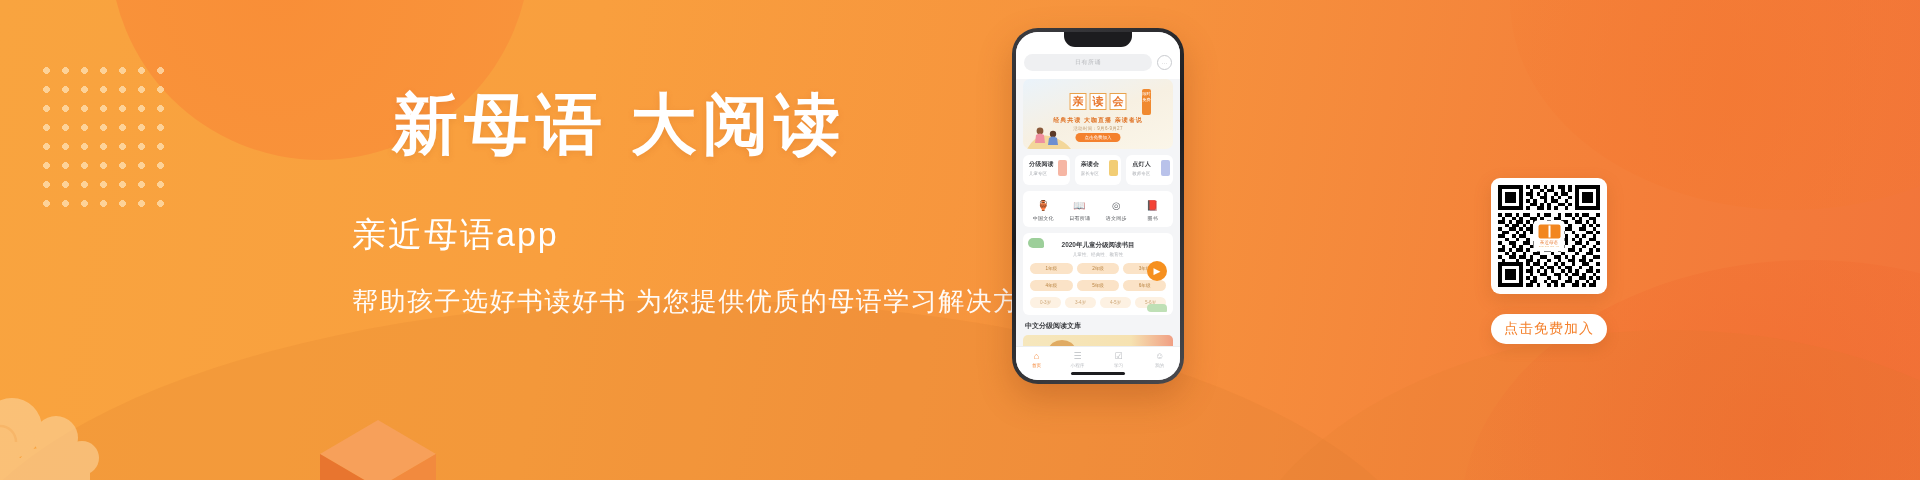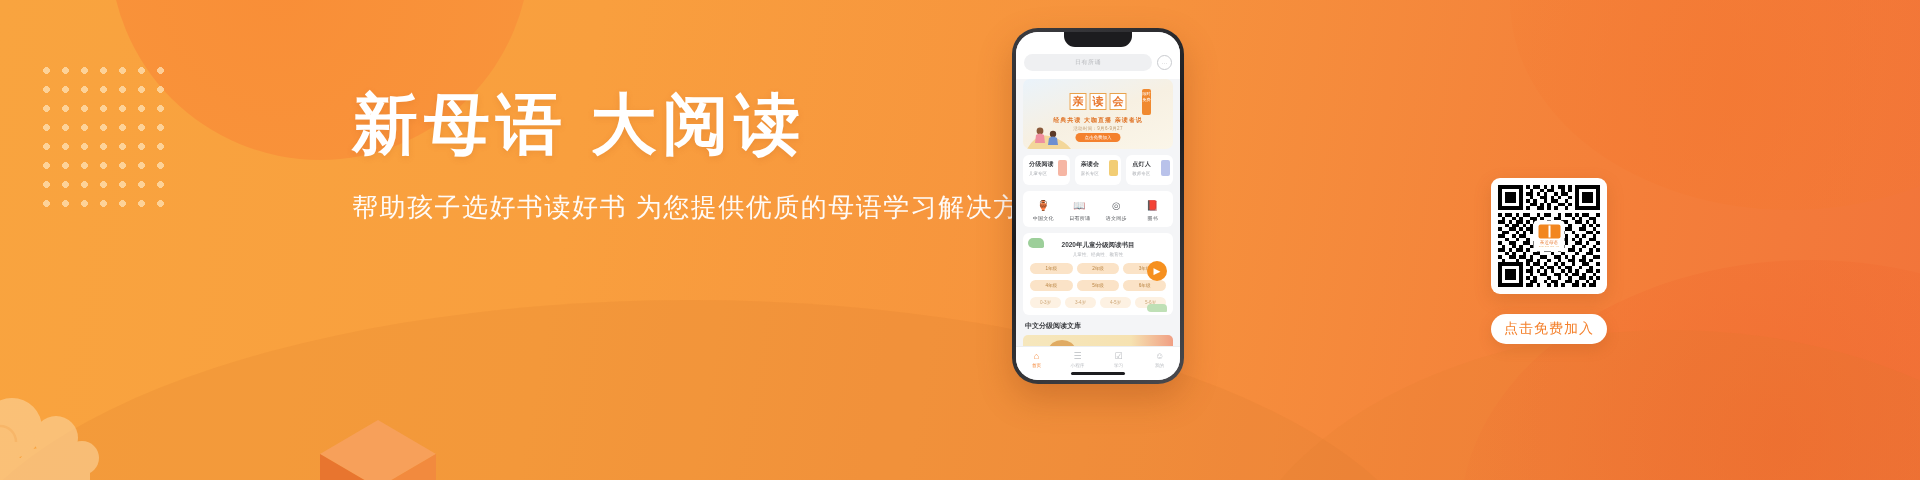--- a/index.html
+++ b/index.html
@@ -78,6 +78,7 @@
     letter-spacing:6px;
     text-shadow:0 2px 6px rgba(183,88,25,.18);
     white-space:nowrap;
+    margin-left:40px;
   }
   .app-name {
     margin-top:48px;

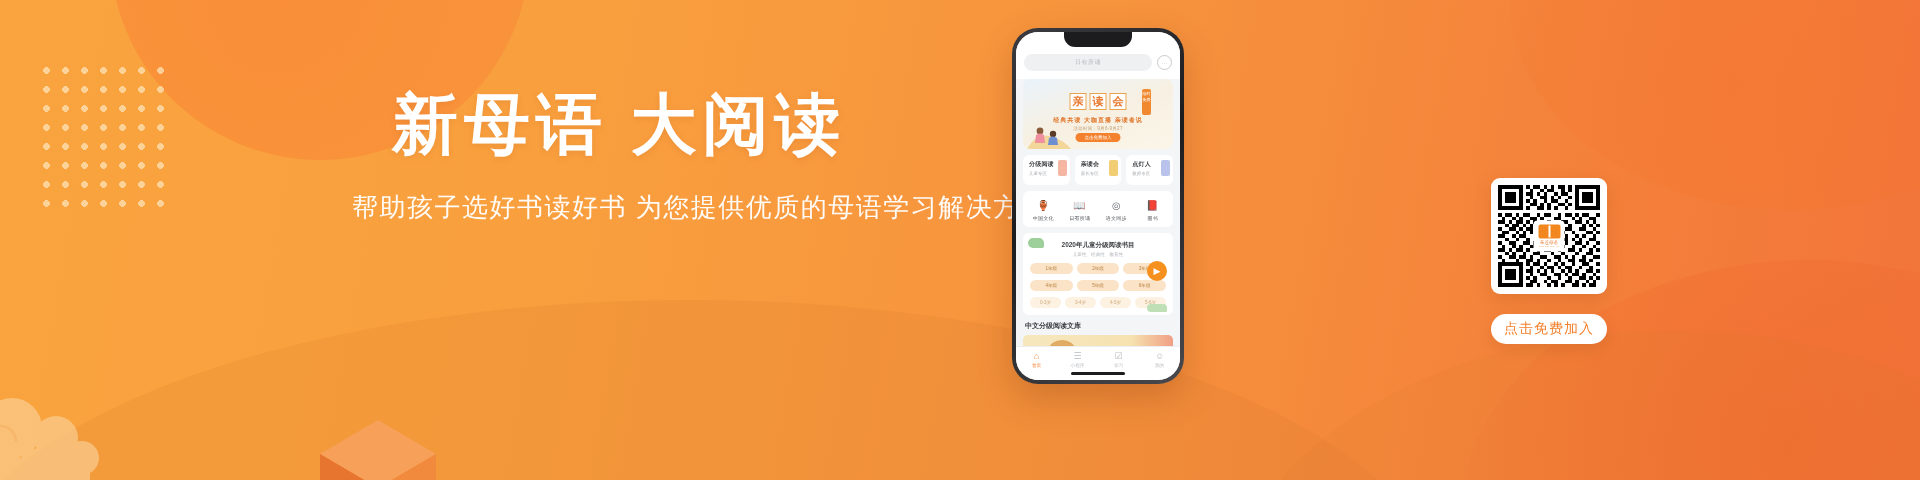--- a/index.html
+++ b/index.html
@@ -330,6 +330,7 @@
 
   <div class="copy">
     <div class="headline">新母语 大阅读</div>
+    <div class="app-name">亲近母语app</div>
     <div class="tagline">帮助孩子选好书读好书 为您提供优质的母语学习解决方案</div>
   </div>
 

